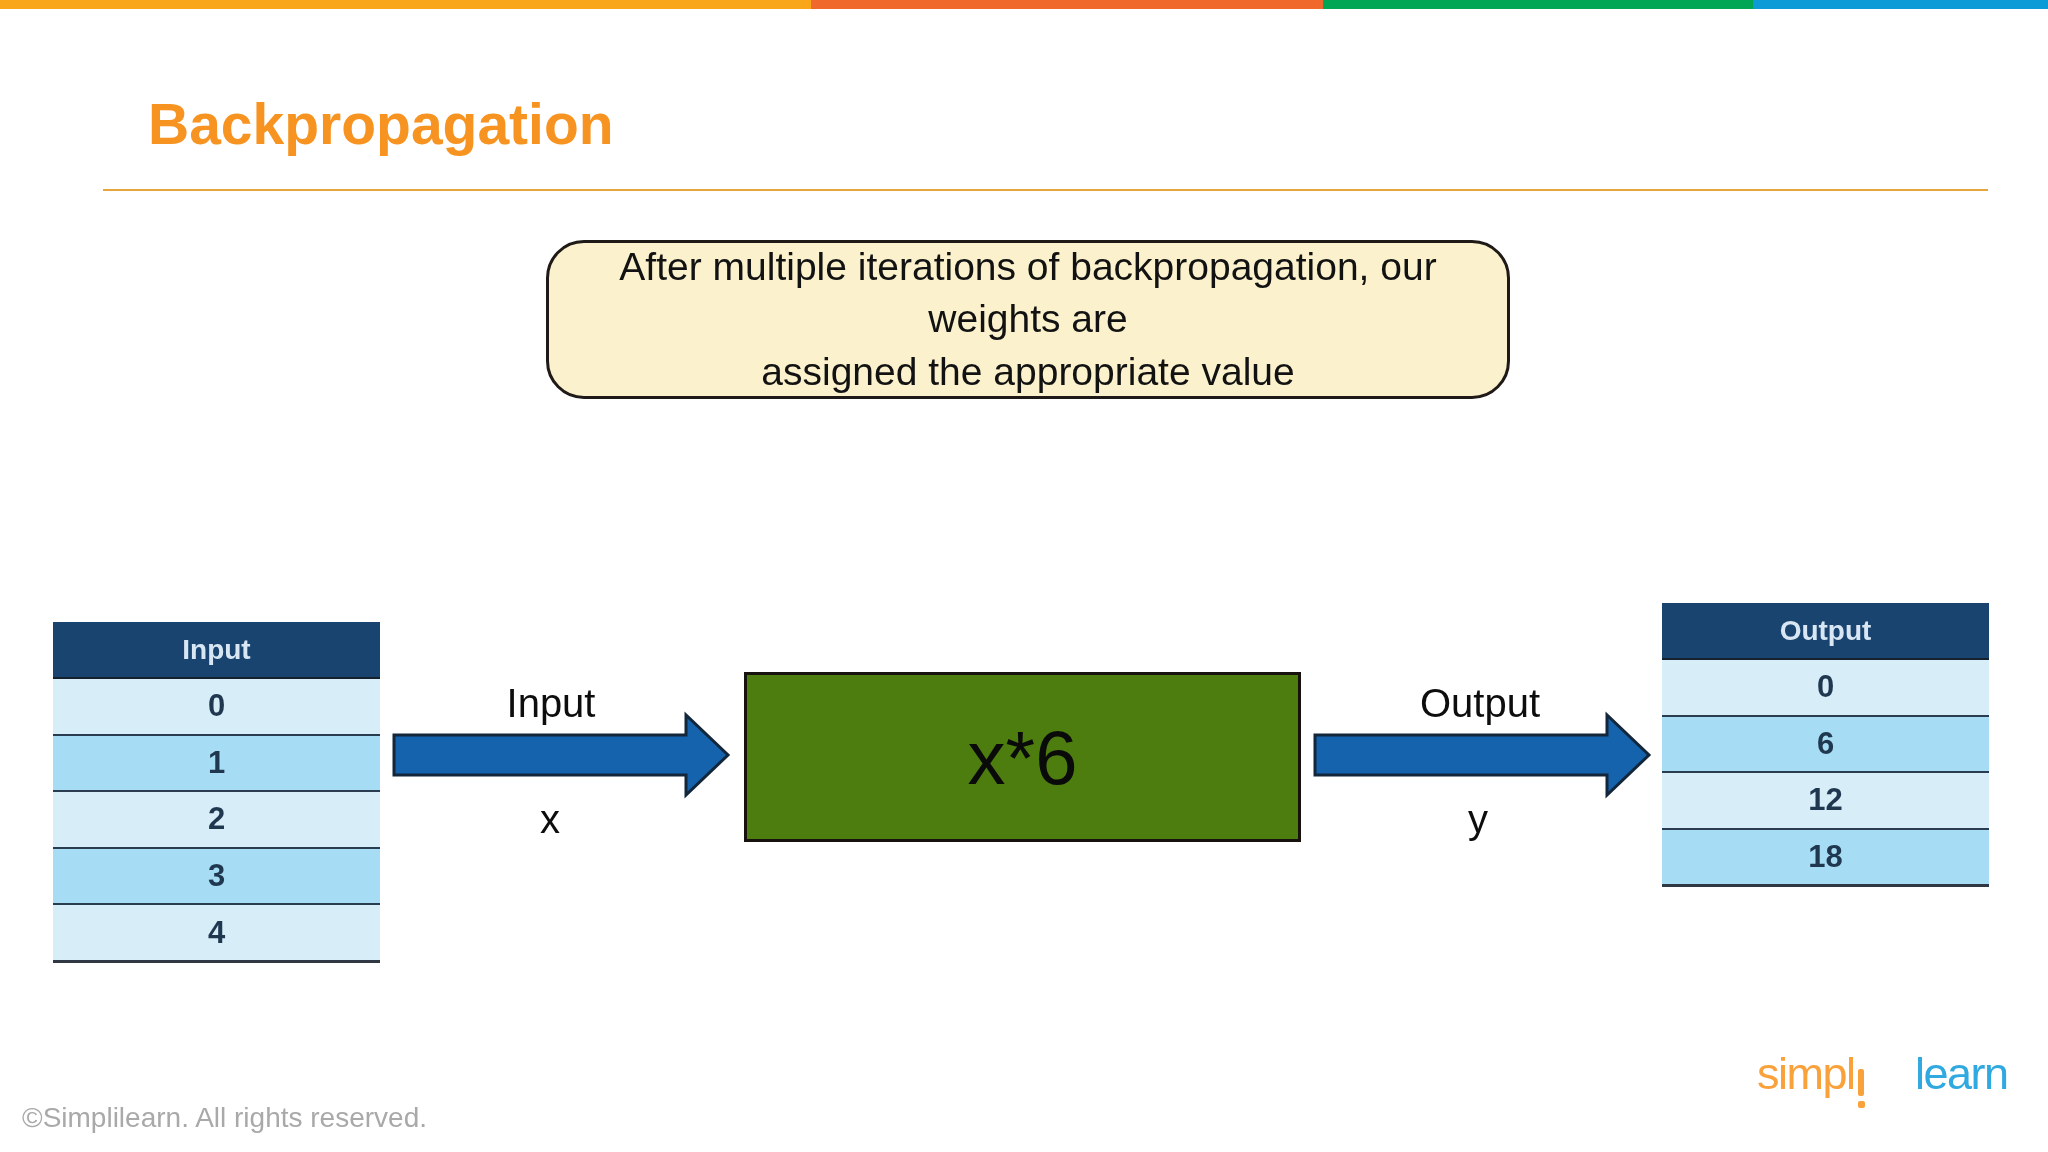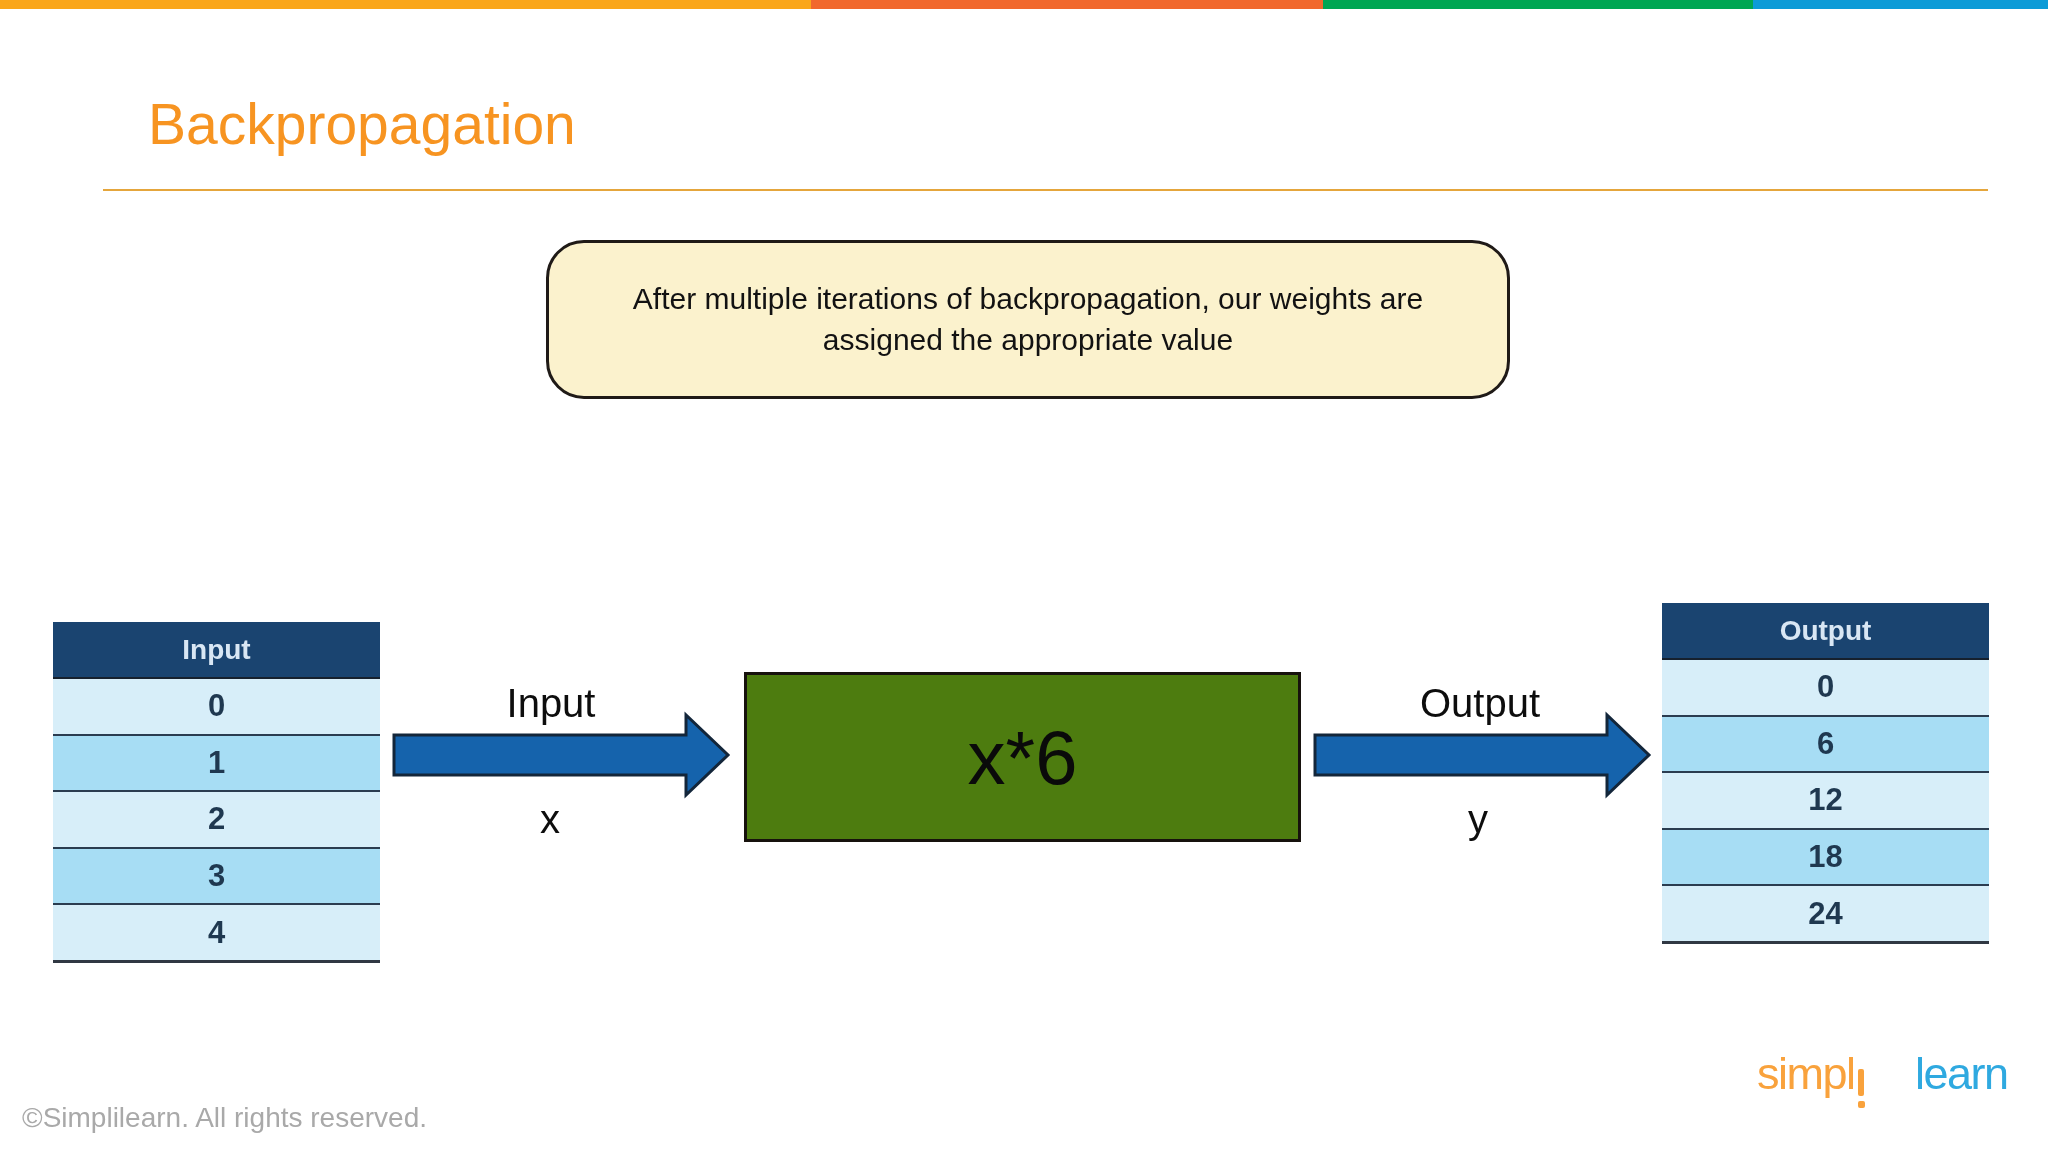--- a/index.html
+++ b/index.html
@@ -16,7 +16,7 @@
   
   .slide-title{
     position:absolute;left:148px;top:96px;line-height:1;
-    font-size:57px;font-weight:normal;color:#F79421;letter-spacing:0px;
+    font-size:57px;font-weight:bold;color:#F79421;letter-spacing:0px;
   }
   .title-rule{
     position:absolute;left:103px;top:189px;width:1885px;height:0;

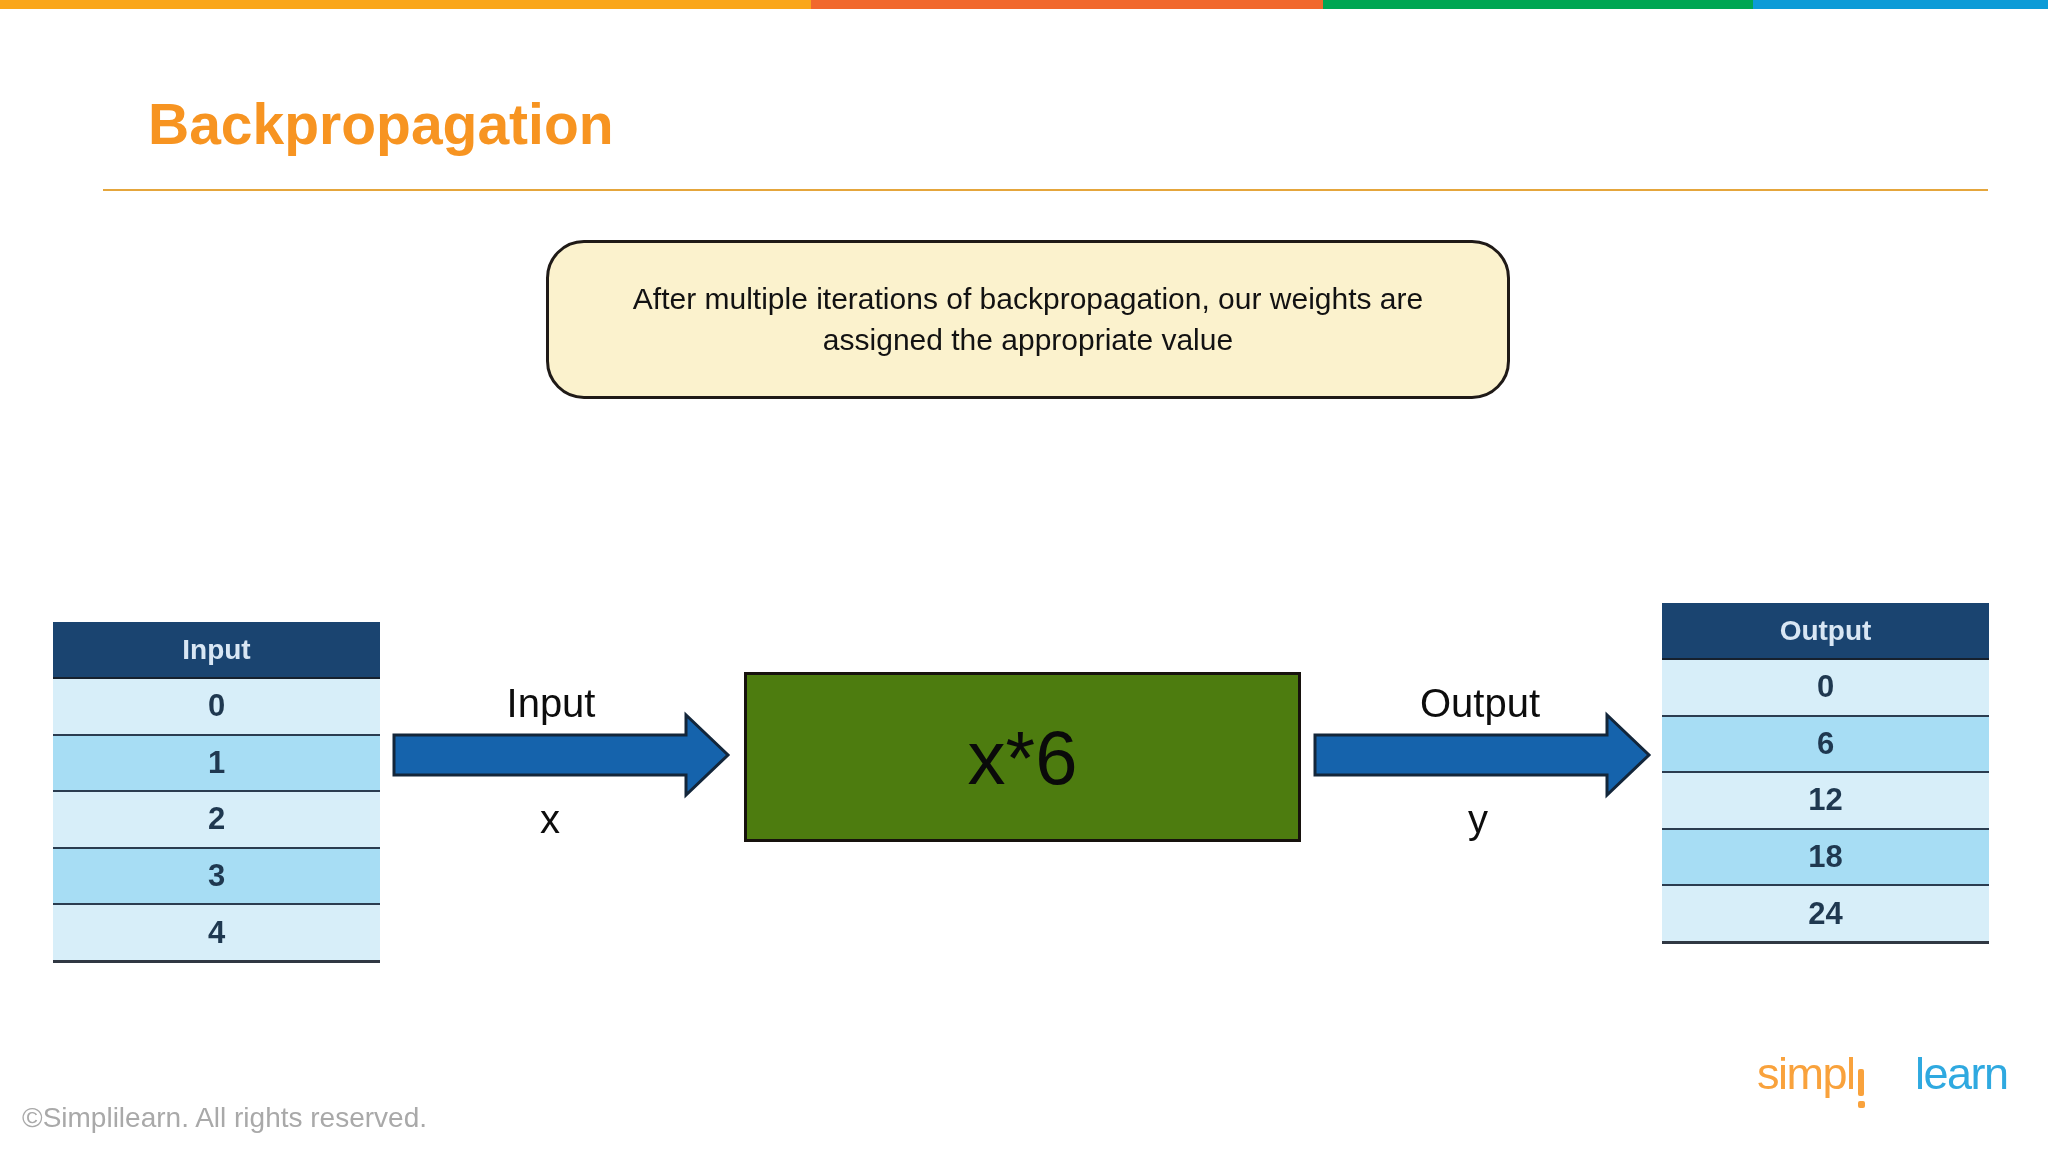--- a/index.html
+++ b/index.html
@@ -27,7 +27,7 @@
     position:absolute;left:546px;top:240px;width:958px;height:153px;
     background:#FBF2CD;border:3px solid #1F1A17;border-radius:38px;
     display:flex;flex-direction:column;align-items:center;justify-content:center;
-    font-size:30px;color:#121212;line-height:1.35;text-align:center;
+    font-size:39px;color:#121212;line-height:1.35;text-align:center;
   }
   
   .data-table{position:absolute;width:327px;}

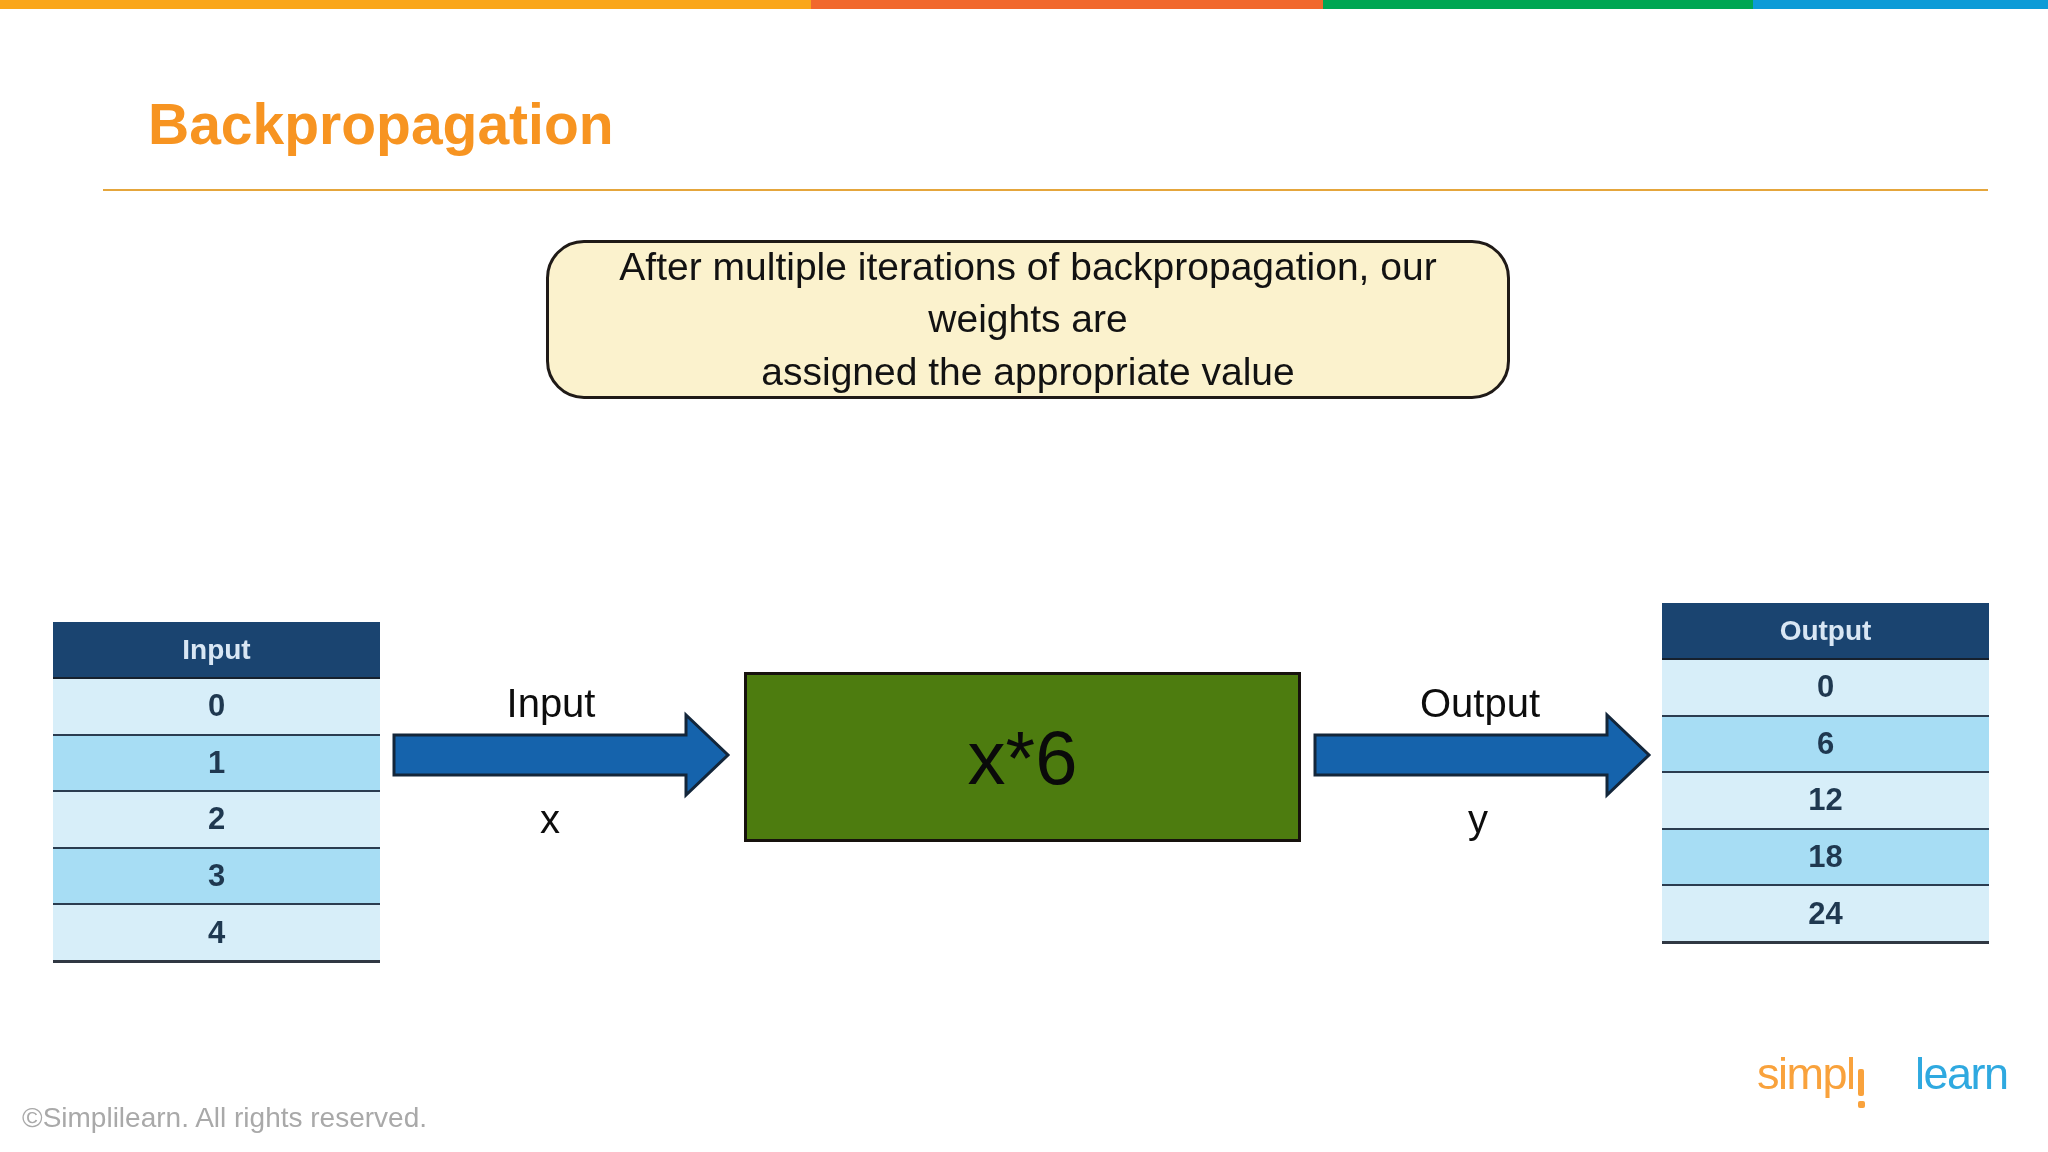--- a/index.html
+++ b/index.html
@@ -149,9 +149,6 @@
   <div class="trow dark">
       <span>18</span>
     </div>
-  <div class="trow light">
-      <span>24</span>
-    </div>
 </div>
 
 <div class="copyright">©Simplilearn. All rights reserved.</div>

